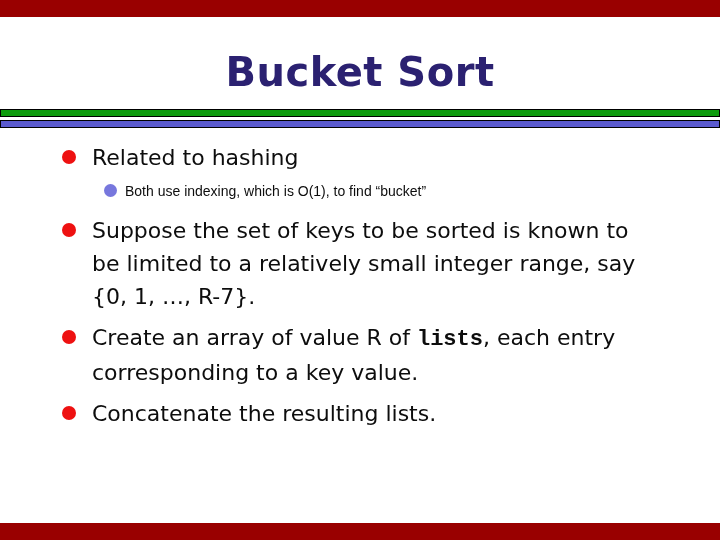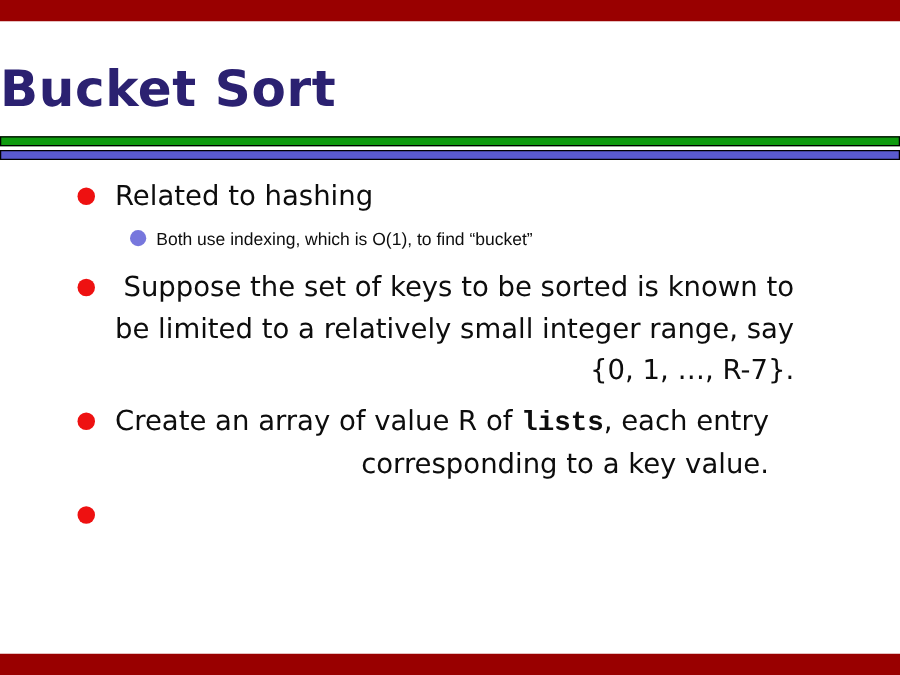--- a/index.html
+++ b/index.html
@@ -8,7 +8,7 @@
   .bar{position:absolute;left:0;width:720px;height:17px;background:#990000;}
   .bar.top{top:0;}
   .bar.bottom{bottom:0;}
-  .title{position:absolute;top:50px;left:0;width:720px;margin:0;
+  .title{position:absolute;top:50px;left:0;width:720px;margin:0;text-align:center;
          font-size:40px;line-height:1.1;font-weight:bold;color:#2b2171;
          font-family:"DejaVu Sans",sans-serif;letter-spacing:0.5px;}
   .rule{position:absolute;left:0;width:720px;height:8px;box-sizing:border-box;border:1px solid #000;}

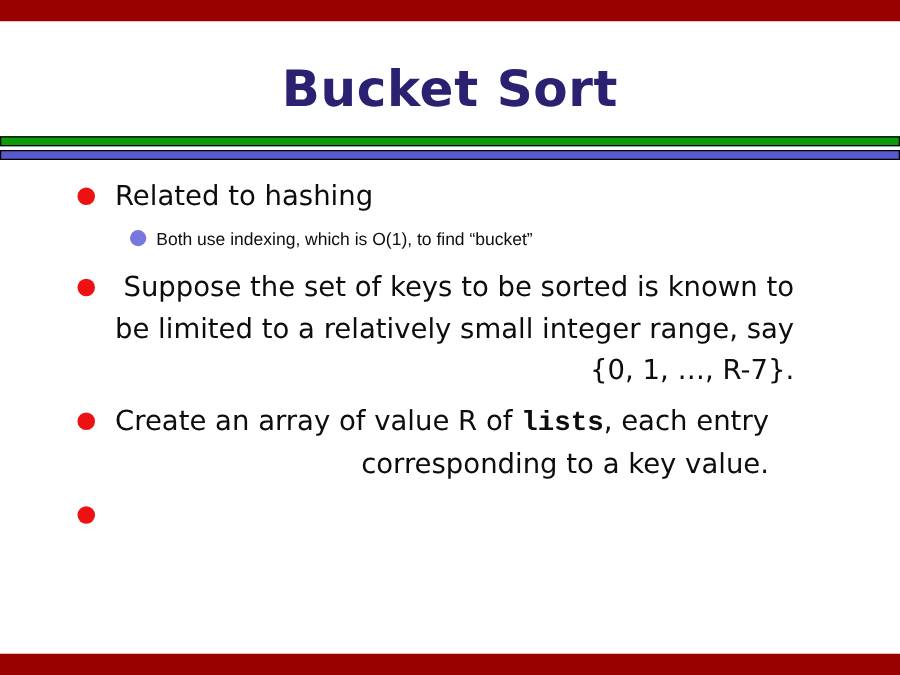--- a/index.html
+++ b/index.html
@@ -15,7 +15,7 @@
   .rule.green{top:109px;background:#0d9b0d;}
   .rule.blue{top:120px;background:#5a5ace;}
   .content{position:absolute;top:141px;left:60px;width:650px;}
-  .li{display:flex;align-items:flex-start;margin-bottom:8px;text-align:right;}
+  .li{display:flex;align-items:flex-start;margin-bottom:8px;}
   .li.first{margin-bottom:2px;}
   .dot{flex:none;border-radius:50%;}
   .l1 .dot{width:14px;height:14px;margin:9px 16px 0 2px;background:#ee1111;}

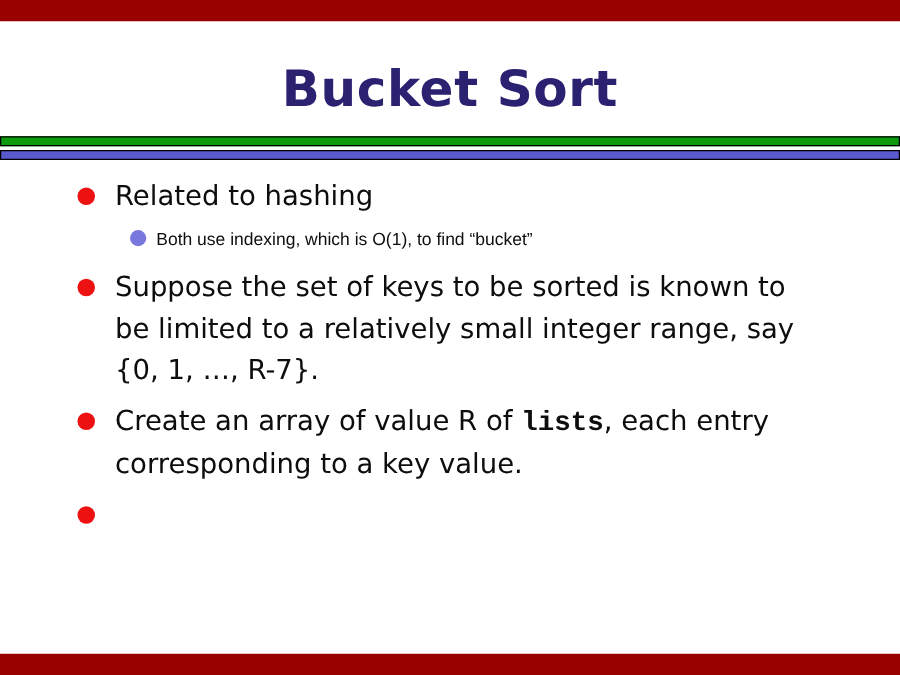--- a/index.html
+++ b/index.html
@@ -64,6 +64,7 @@
 
     <div class="li l1">
       <span class="dot"></span>
+      <span class="txt">Concatenate the resulting lists.</span>
     </div>
 
   </div>

